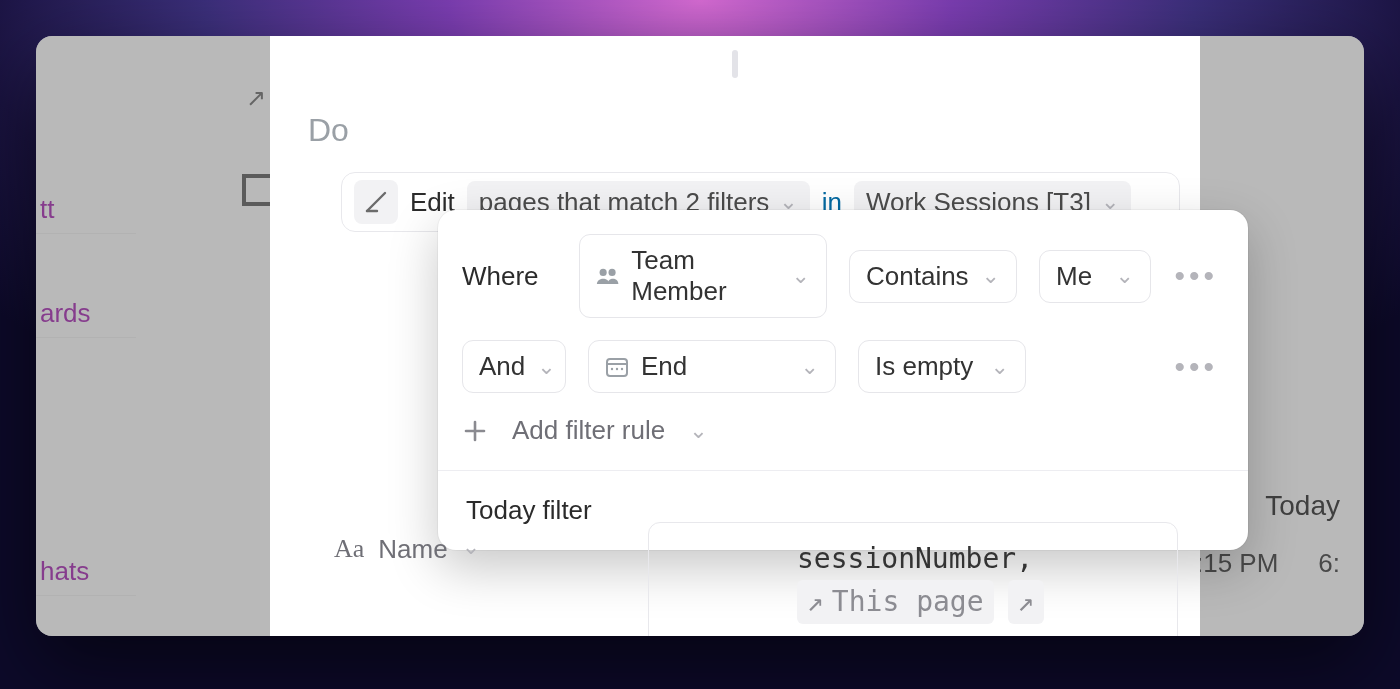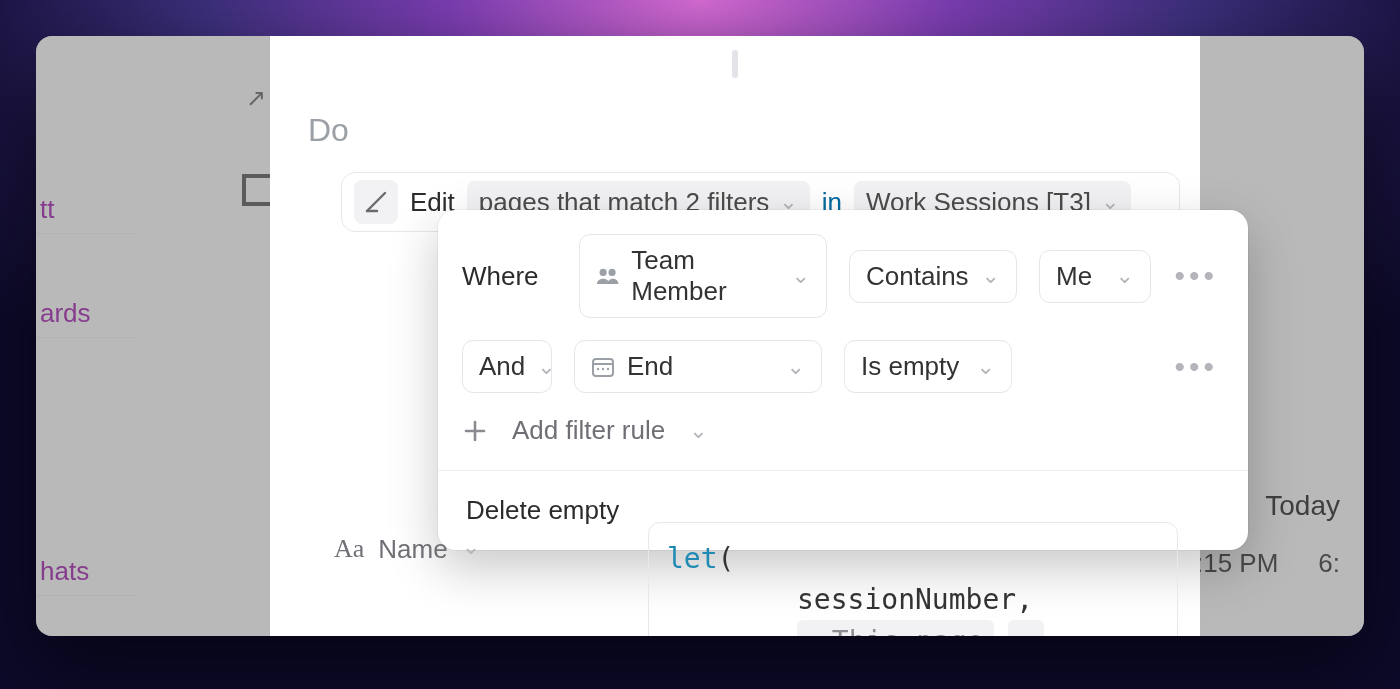--- a/index.html
+++ b/index.html
@@ -162,7 +162,7 @@
       </div>
 
       <div class="filter-row">
-        <span class="chip" style="width:90px; justify-content:space-between">
+        <span class="chip" style="width:104px; justify-content:space-between">
           <span>And</span>
           <span class="chev">⌄</span>
         </span>

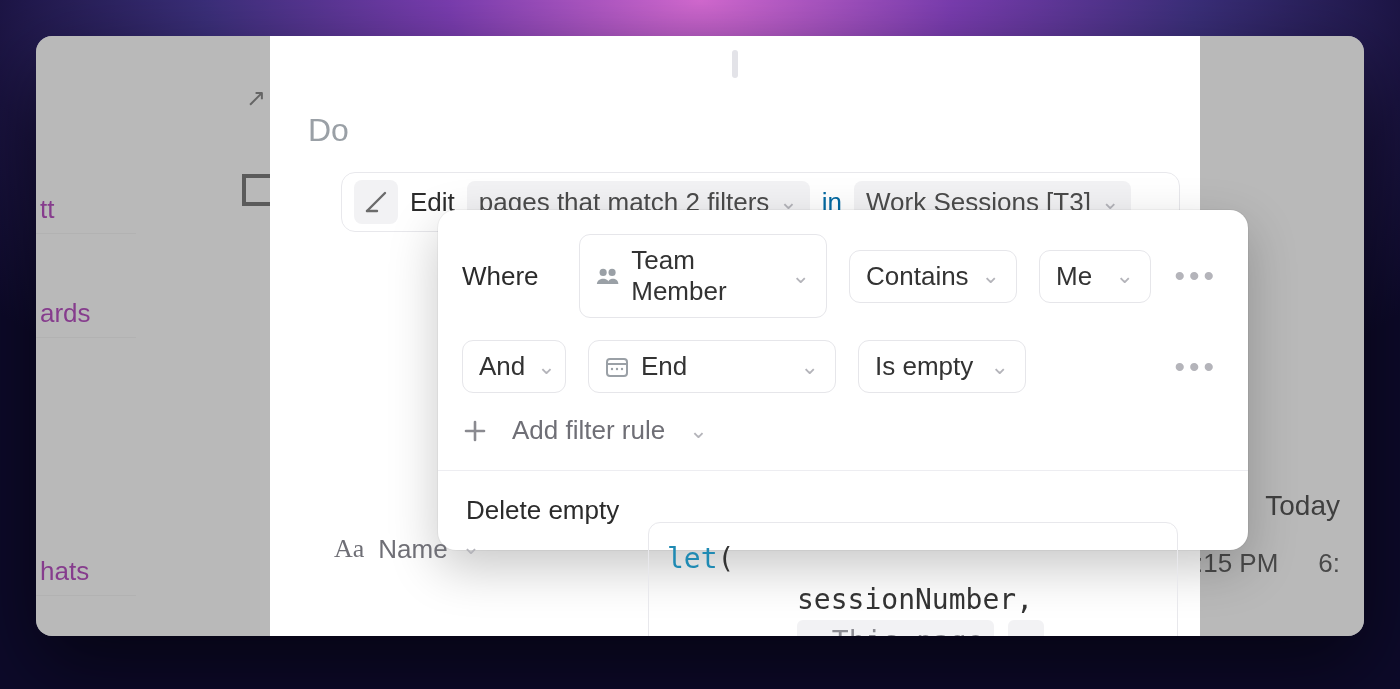--- a/index.html
+++ b/index.html
@@ -194,7 +194,7 @@
       </div>
 
       <div class="divider"></div>
-      <div class="delete-row">Delete empty</div>
+      <div class="delete-row">Today filter</div>
     </div>
 
     <div class="prop-row">

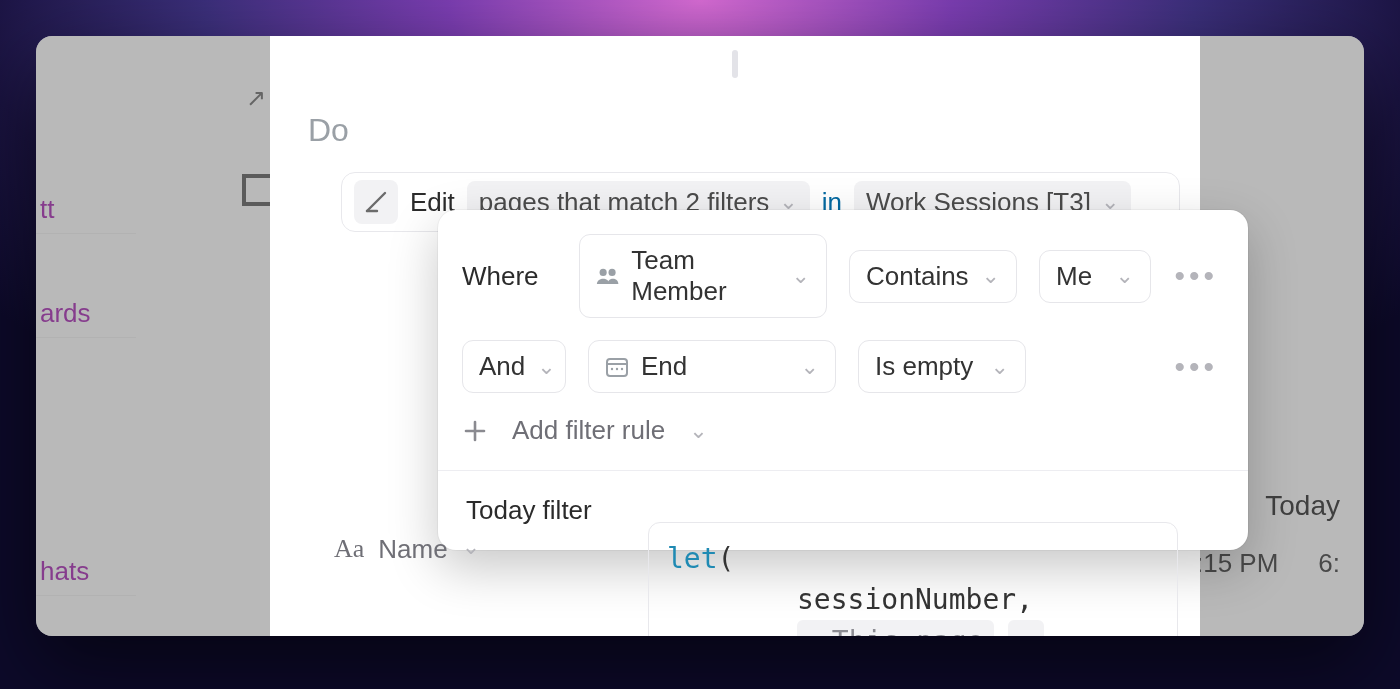--- a/index.html
+++ b/index.html
@@ -204,7 +204,6 @@
     </div>
 
     <div class="code-box">
-      <div><span class="kw">let</span><span>(</span></div>
       <div class="code-line2">sessionNumber,</div>
       <div class="code-line3">
         <span class="tag-chip">

